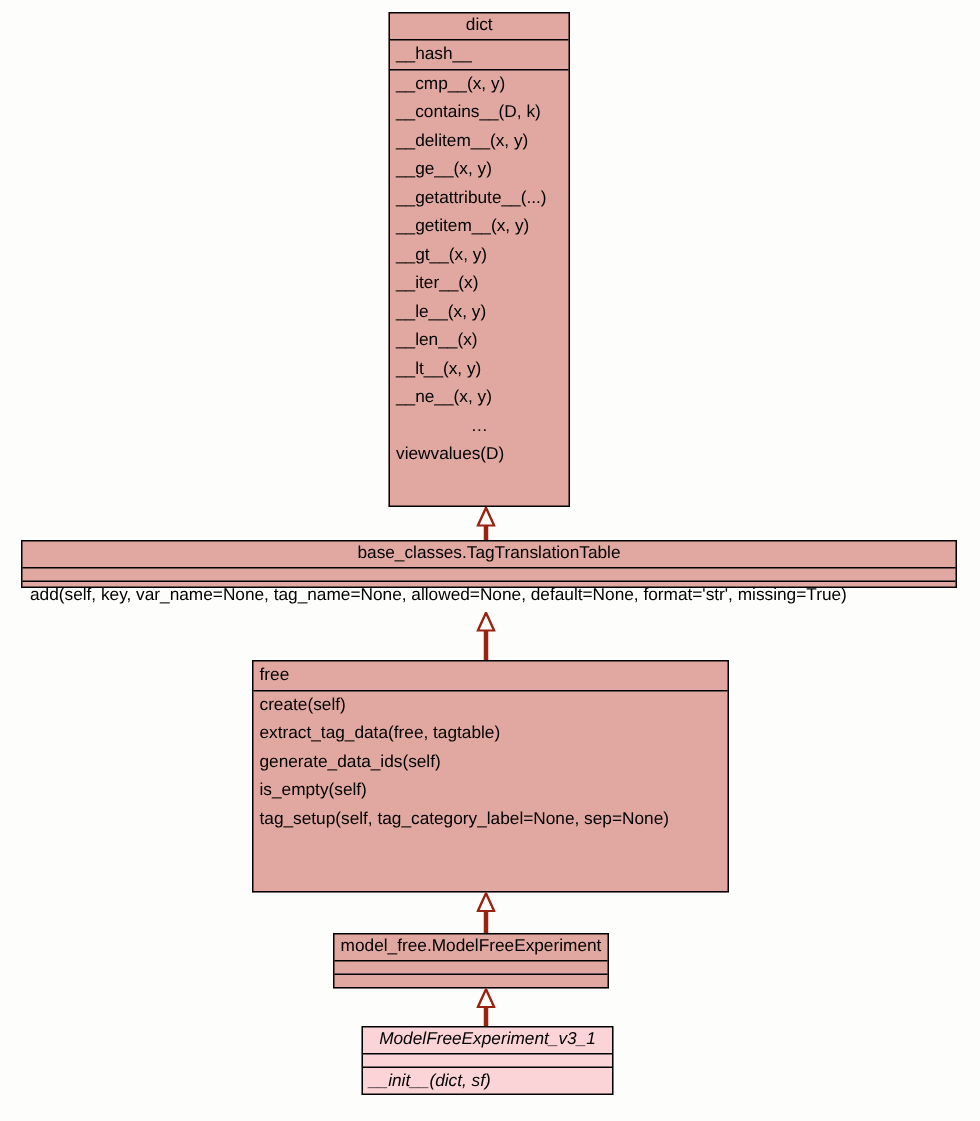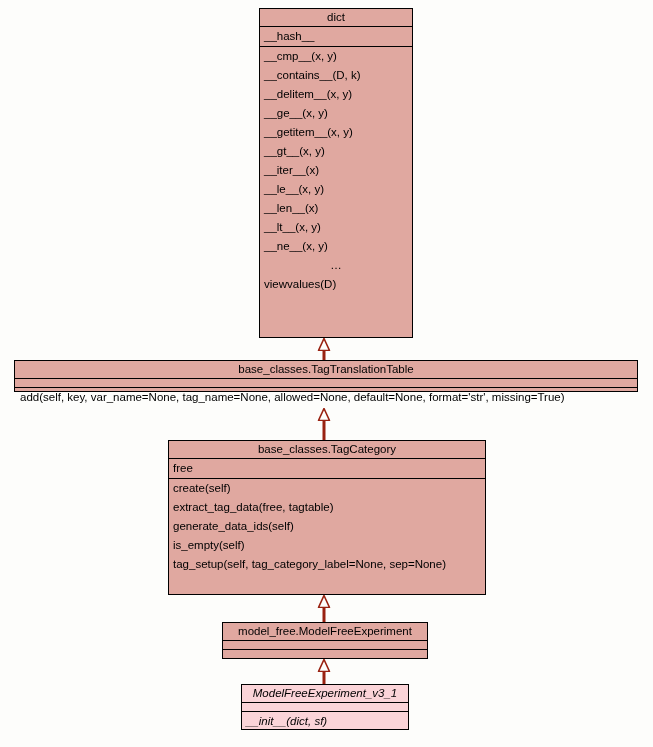--- a/index.html
+++ b/index.html
@@ -90,7 +90,7 @@
 </head>
 <body>
 
-<div class="uml-box" style="left:259px; top:8px; width:154px; height:330px;">
+<div class="uml-box" style="left:259px; top:8px; width:121px; height:330px;">
   <div class="compartment">
     <div class="title-row">dict</div>
   </div>

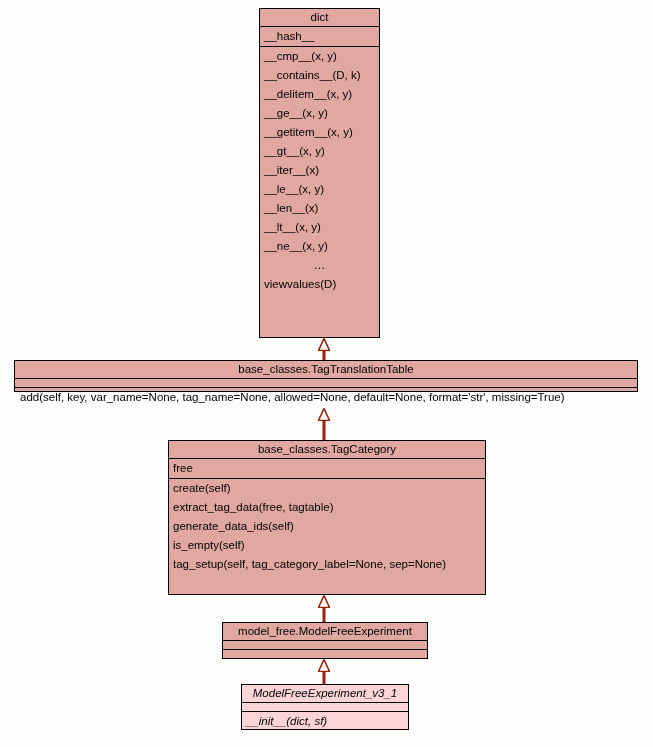--- a/index.html
+++ b/index.html
@@ -102,6 +102,7 @@
     <div class="member-row">__contains__(D, k)</div>
     <div class="member-row">__delitem__(x, y)</div>
     <div class="member-row">__ge__(x, y)</div>
+    <div class="member-row">__getattribute__(...)</div>
     <div class="member-row">__getitem__(x, y)</div>
     <div class="member-row">__gt__(x, y)</div>
     <div class="member-row">__iter__(x)</div>

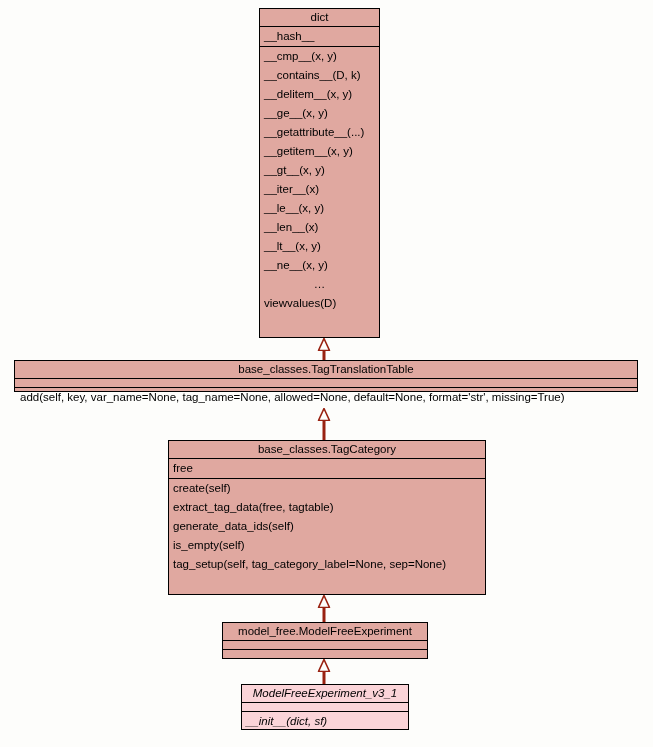--- a/index.html
+++ b/index.html
@@ -141,9 +141,6 @@
 
 <div class="uml-box" style="left:168px; top:440px; width:318px; height:155px;">
   <div class="compartment">
-    <div class="title-row">base_classes.TagCategory</div>
-  </div>
-  <div class="compartment">
     <div class="member-row">free</div>
   </div>
   <div class="compartment">

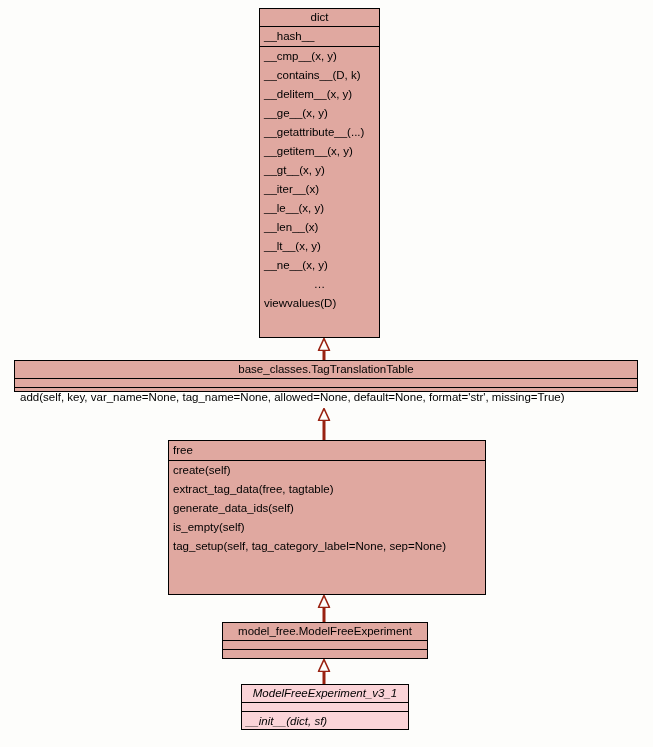--- a/index.html
+++ b/index.html
@@ -159,7 +159,7 @@
   <div class="stem" style="top:12px; height:16px;"></div>
 </div>
 
-<div class="uml-box" style="left:222px; top:622px; width:206px; height:37px;">
+<div class="uml-box" style="left:222px; top:622px; width:184px; height:37px;">
   <div class="compartment">
     <div class="title-row">model_free.ModelFreeExperiment</div>
   </div>

